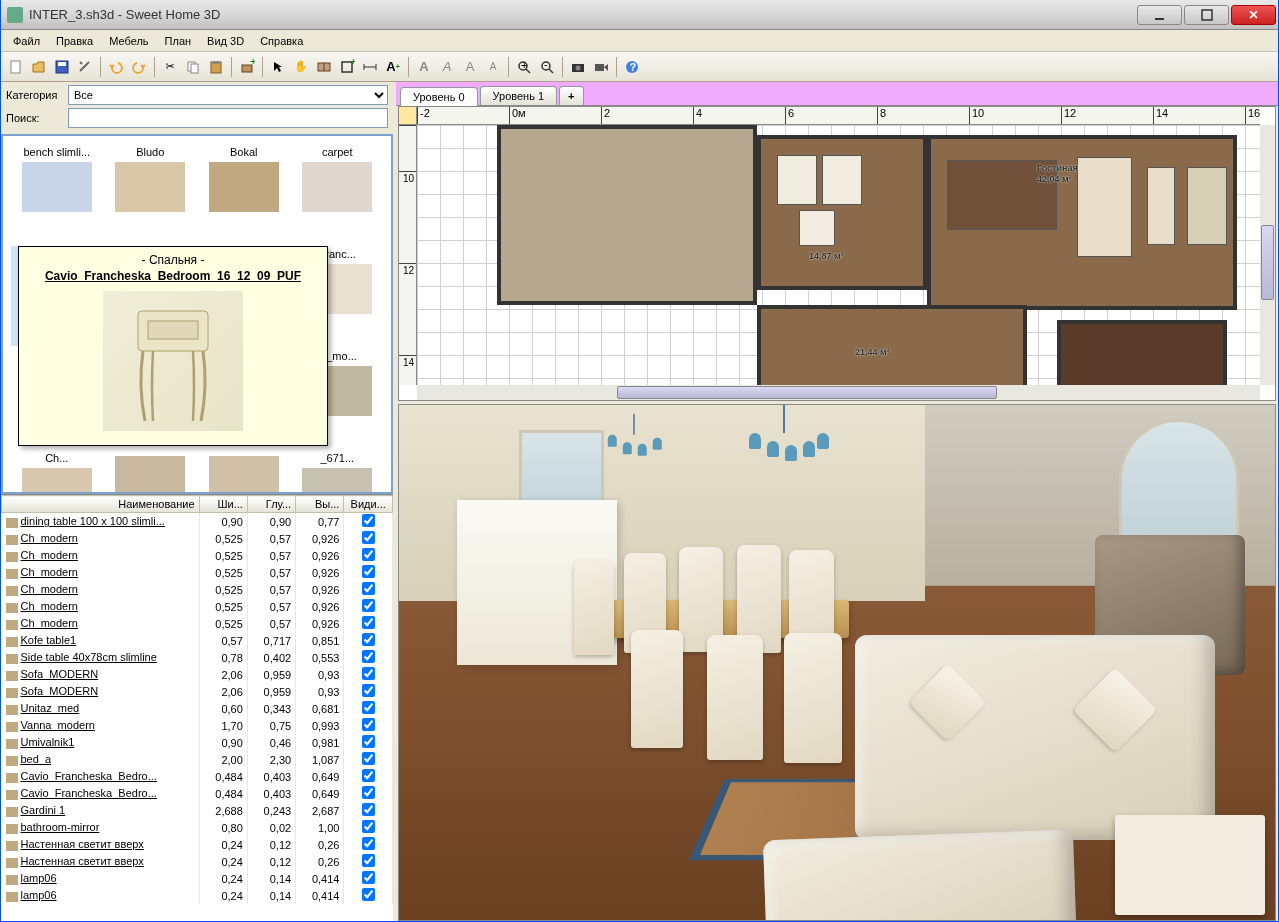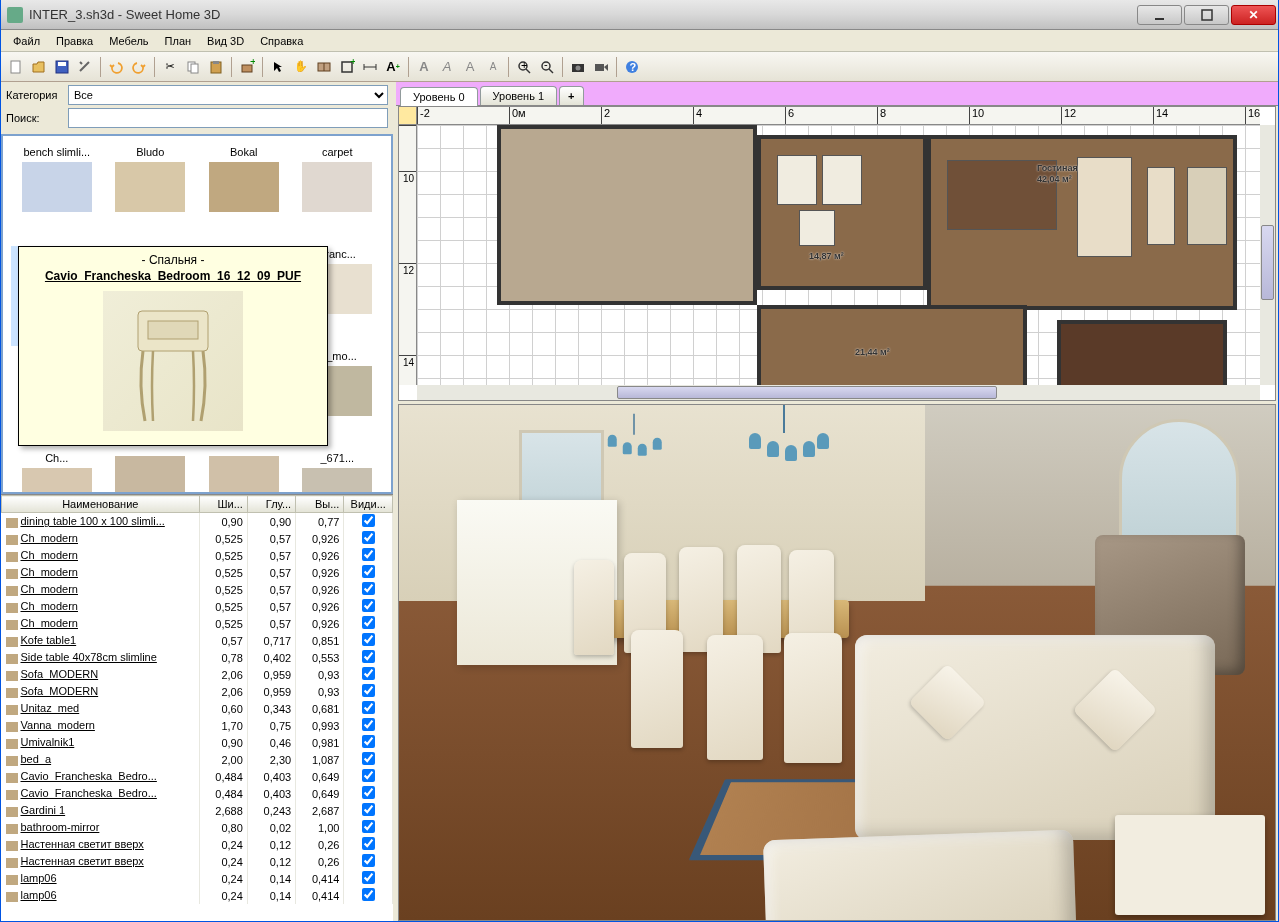--- a/index.html
+++ b/index.html
@@ -43,7 +43,7 @@
 
 .furniture-table { flex: 1; overflow-y: auto; background: #fff; border-top: 1px solid #888; }
 .furniture-table table { width: 100%; border-collapse: collapse; }
-.furniture-table th { background: linear-gradient(180deg, #fff, #e3e3d6); border: 1px solid #c0c0b0; padding: 2px 4px; text-align: center; font-weight: normal; white-space: nowrap; overflow: hidden; position: sticky; top: 0; }
+.furniture-table th { background: linear-gradient(180deg, #fff, #e3e3d6); border: 1px solid #c0c0b0; padding: 2px 4px; text-align: right; font-weight: normal; white-space: nowrap; overflow: hidden; position: sticky; top: 0; }
 .furniture-table td { border-right: 1px solid #e8e8e0; padding: 1px 4px; white-space: nowrap; overflow: hidden; }
 .furniture-table .col-name { width: 180px; }
 .furniture-table .col-num { width: 44px; text-align: right; }

